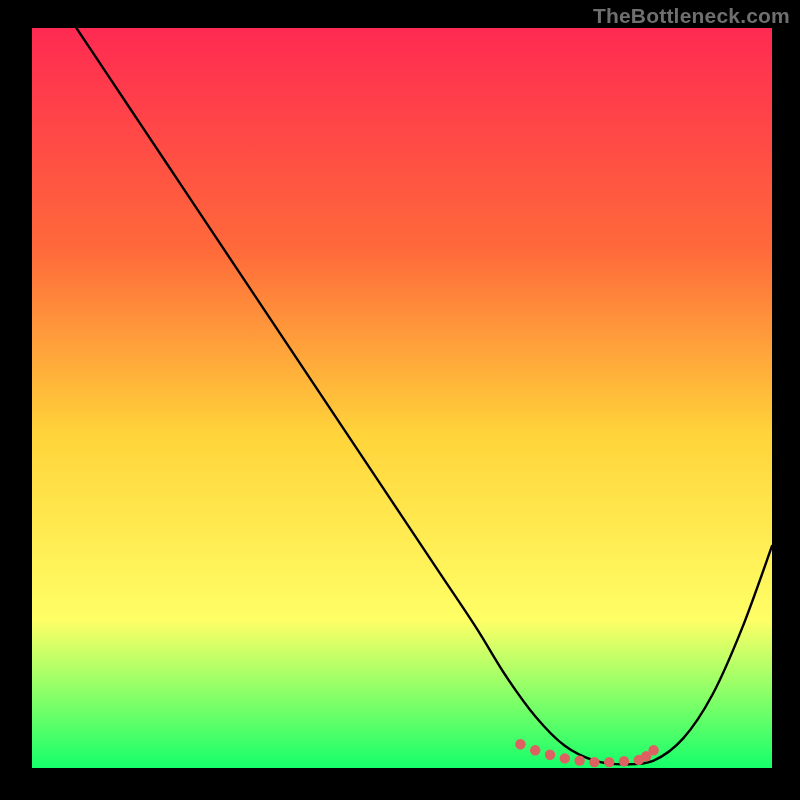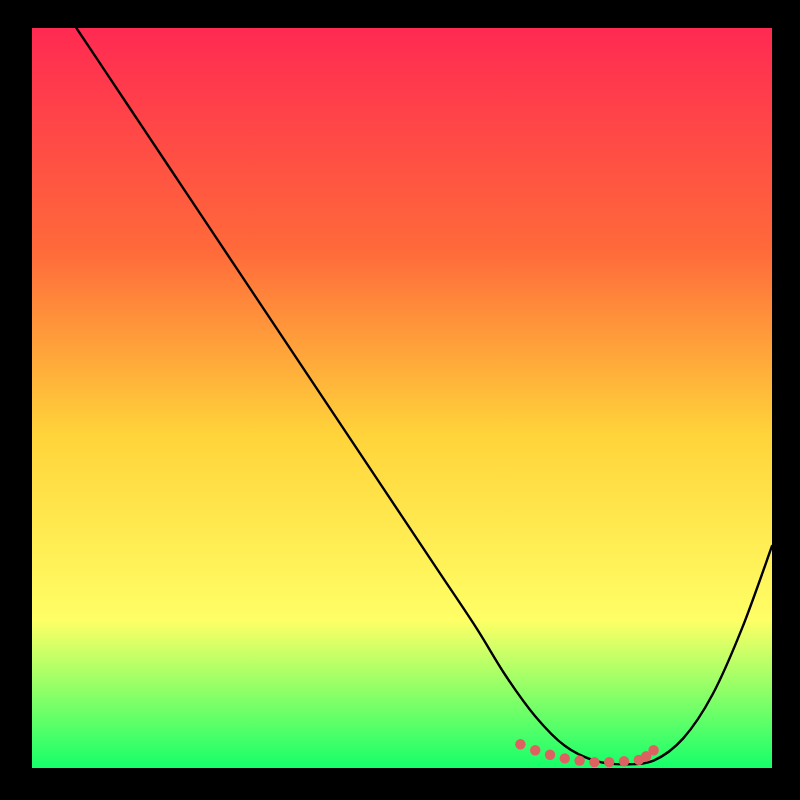--- a/index.html
+++ b/index.html
@@ -37,6 +37,7 @@
 <body>
 
 <div class="wrap">
+  <div class="watermark">TheBottleneck.com</div>
 
   <div class="plot-area">
     <svg id="chart-svg" width="740" height="740" viewBox="0 0 740 740" preserveAspectRatio="none">

